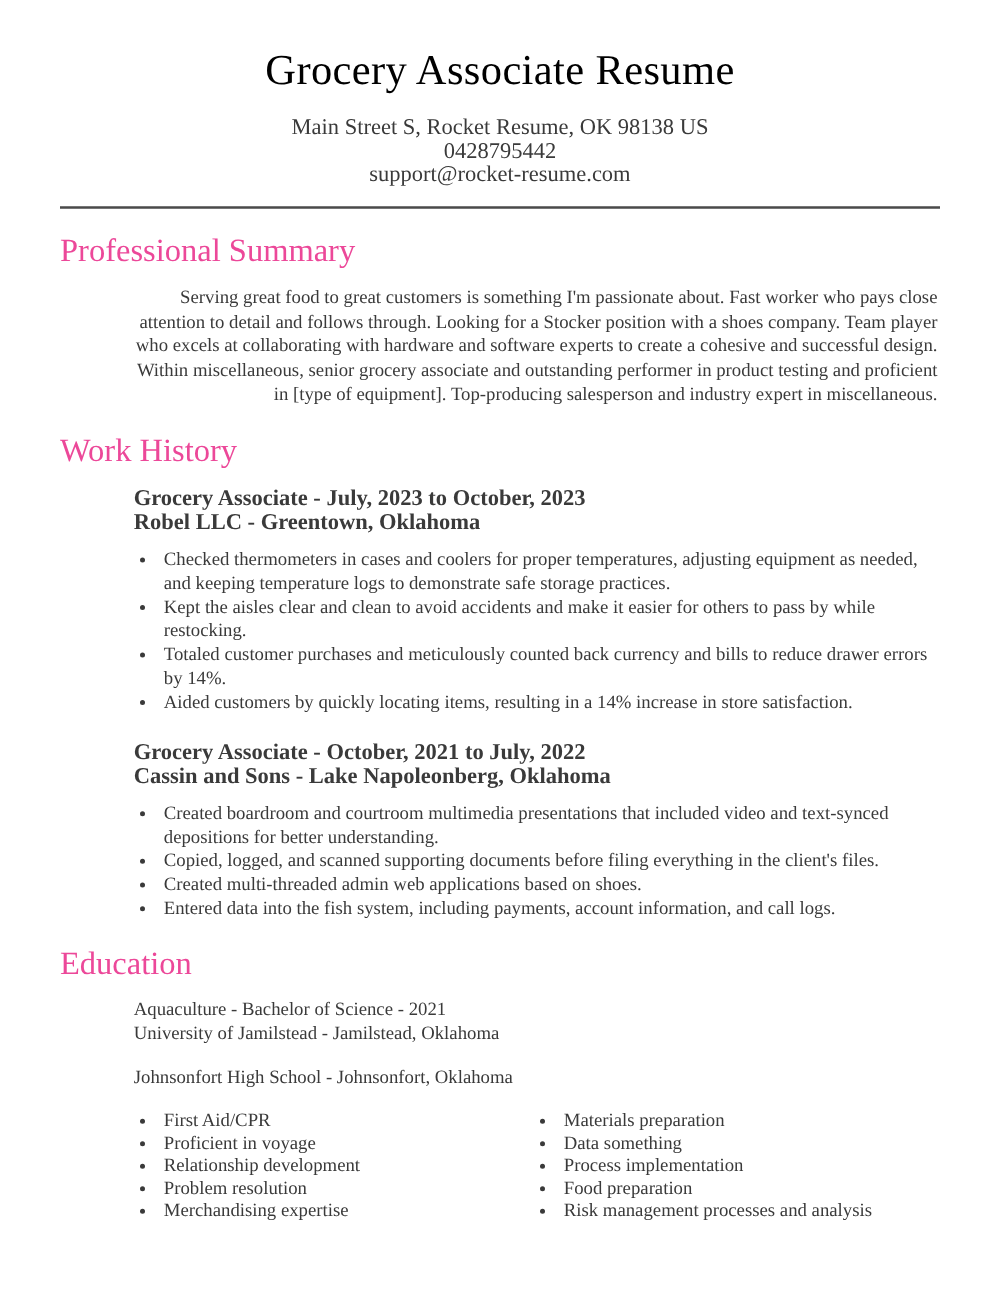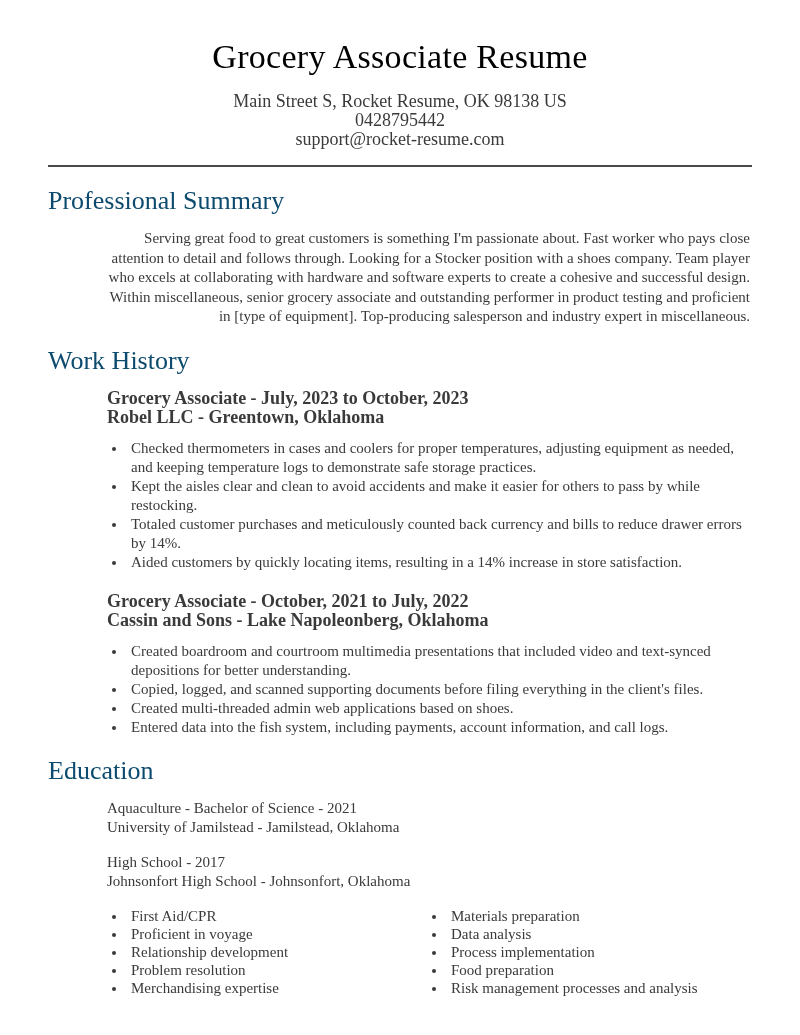--- a/index.html
+++ b/index.html
@@ -35,7 +35,7 @@
   .section-heading {
     font-size: 26px;
     font-weight: normal;
-    color: #0c4a6e;
+    color: #ec4899;
     line-height: 32px;
     margin: 18px 0 12px 0;
   }

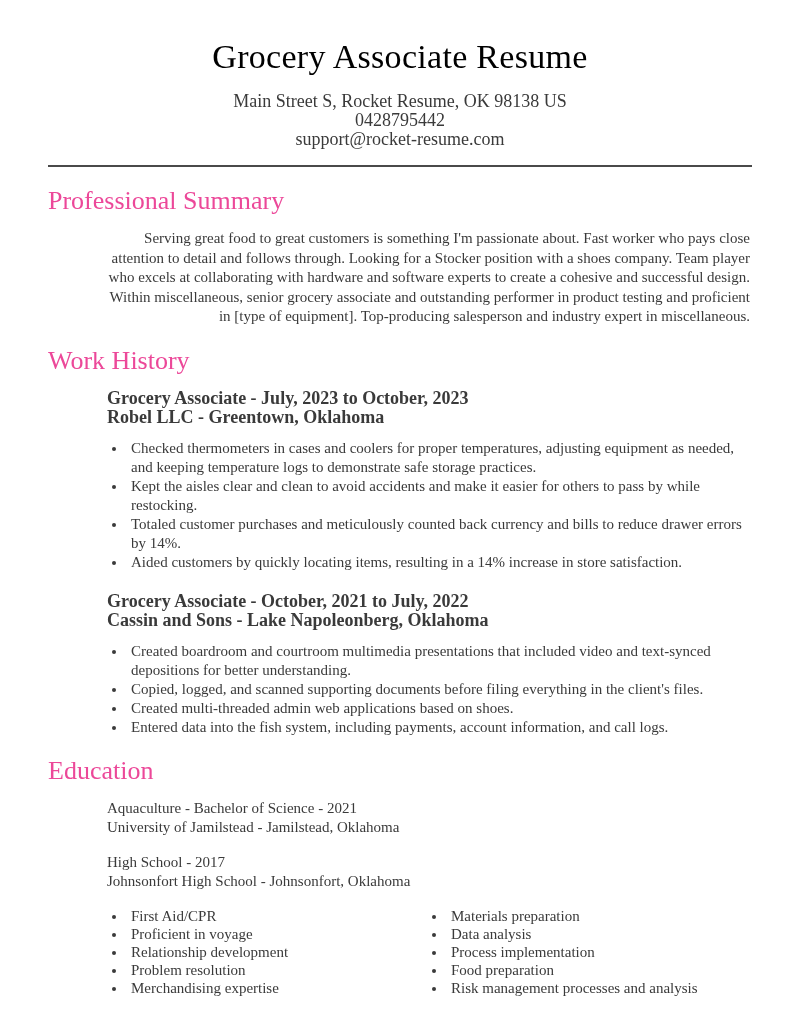--- a/index.html
+++ b/index.html
@@ -129,7 +129,6 @@
     </div>
 
     <div class="edu-entry indent">
-      <div class="edu-degree">High School - 2017</div>
       <div class="edu-school">Johnsonfort High School - Johnsonfort, Oklahoma</div>
     </div>
   </div>

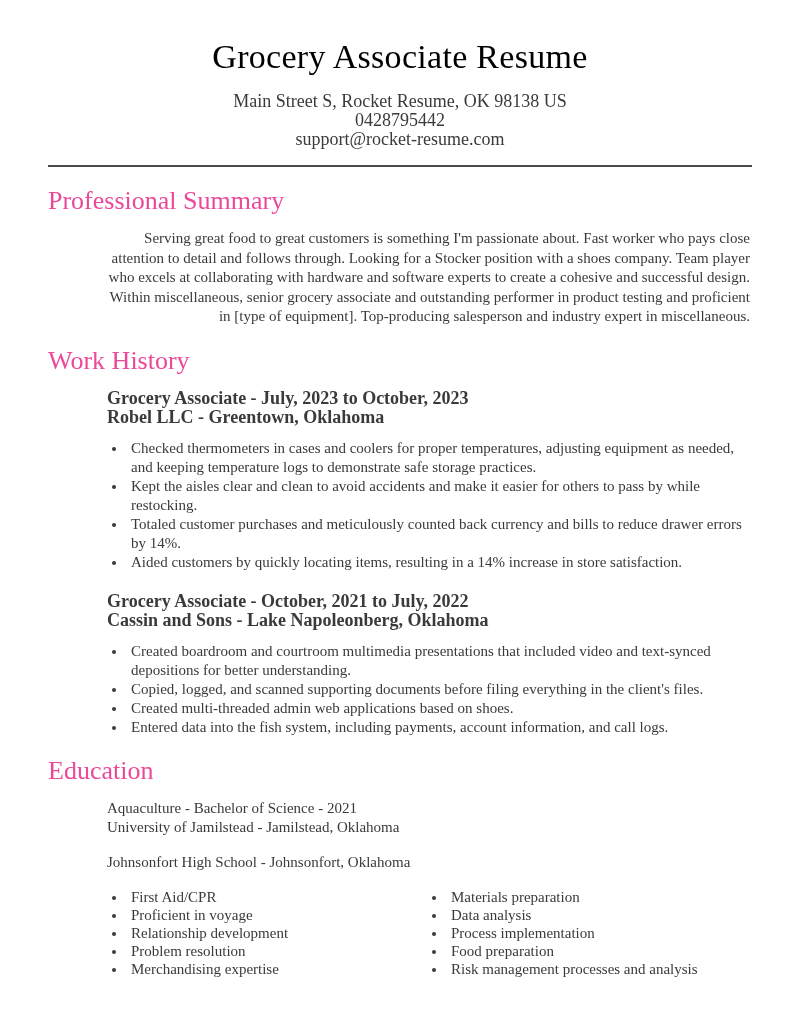--- a/index.html
+++ b/index.html
@@ -147,7 +147,7 @@
       <div class="skills-col right">
         <ul class="skills-list">
             <li>Materials preparation</li>
-            <li>Data analysis</li>
+            <li>Data something</li>
             <li>Process implementation</li>
             <li>Food preparation</li>
             <li>Risk management processes and analysis</li>

